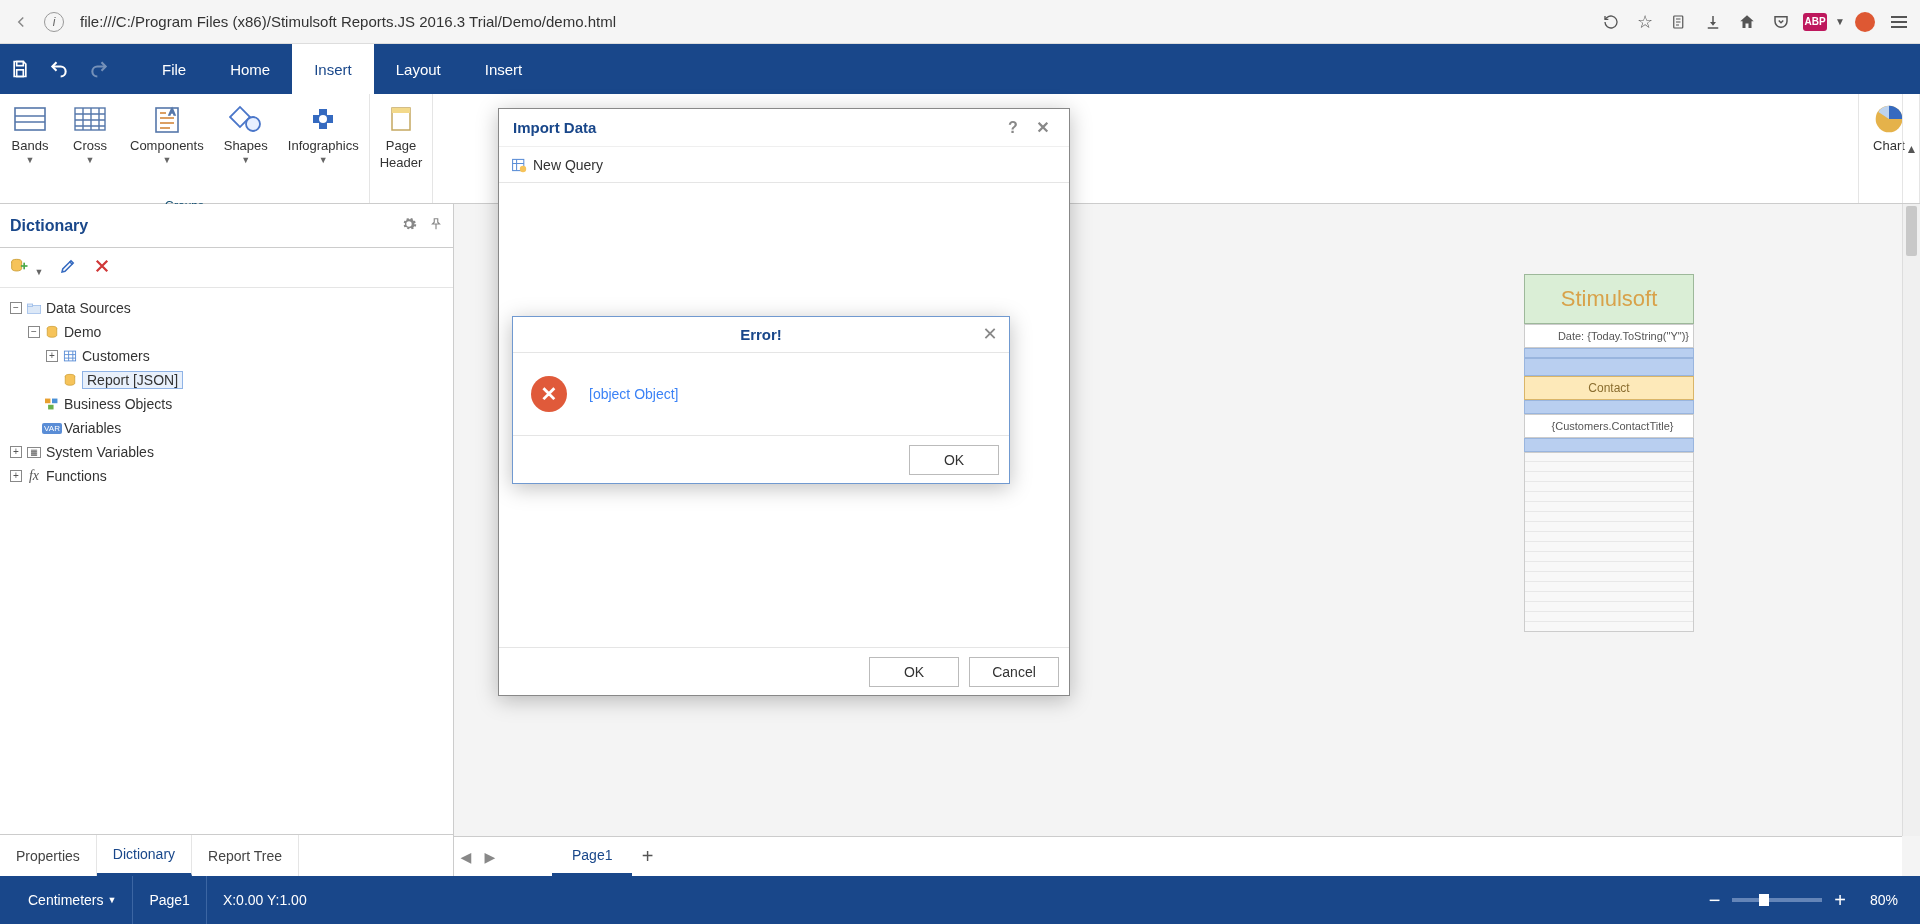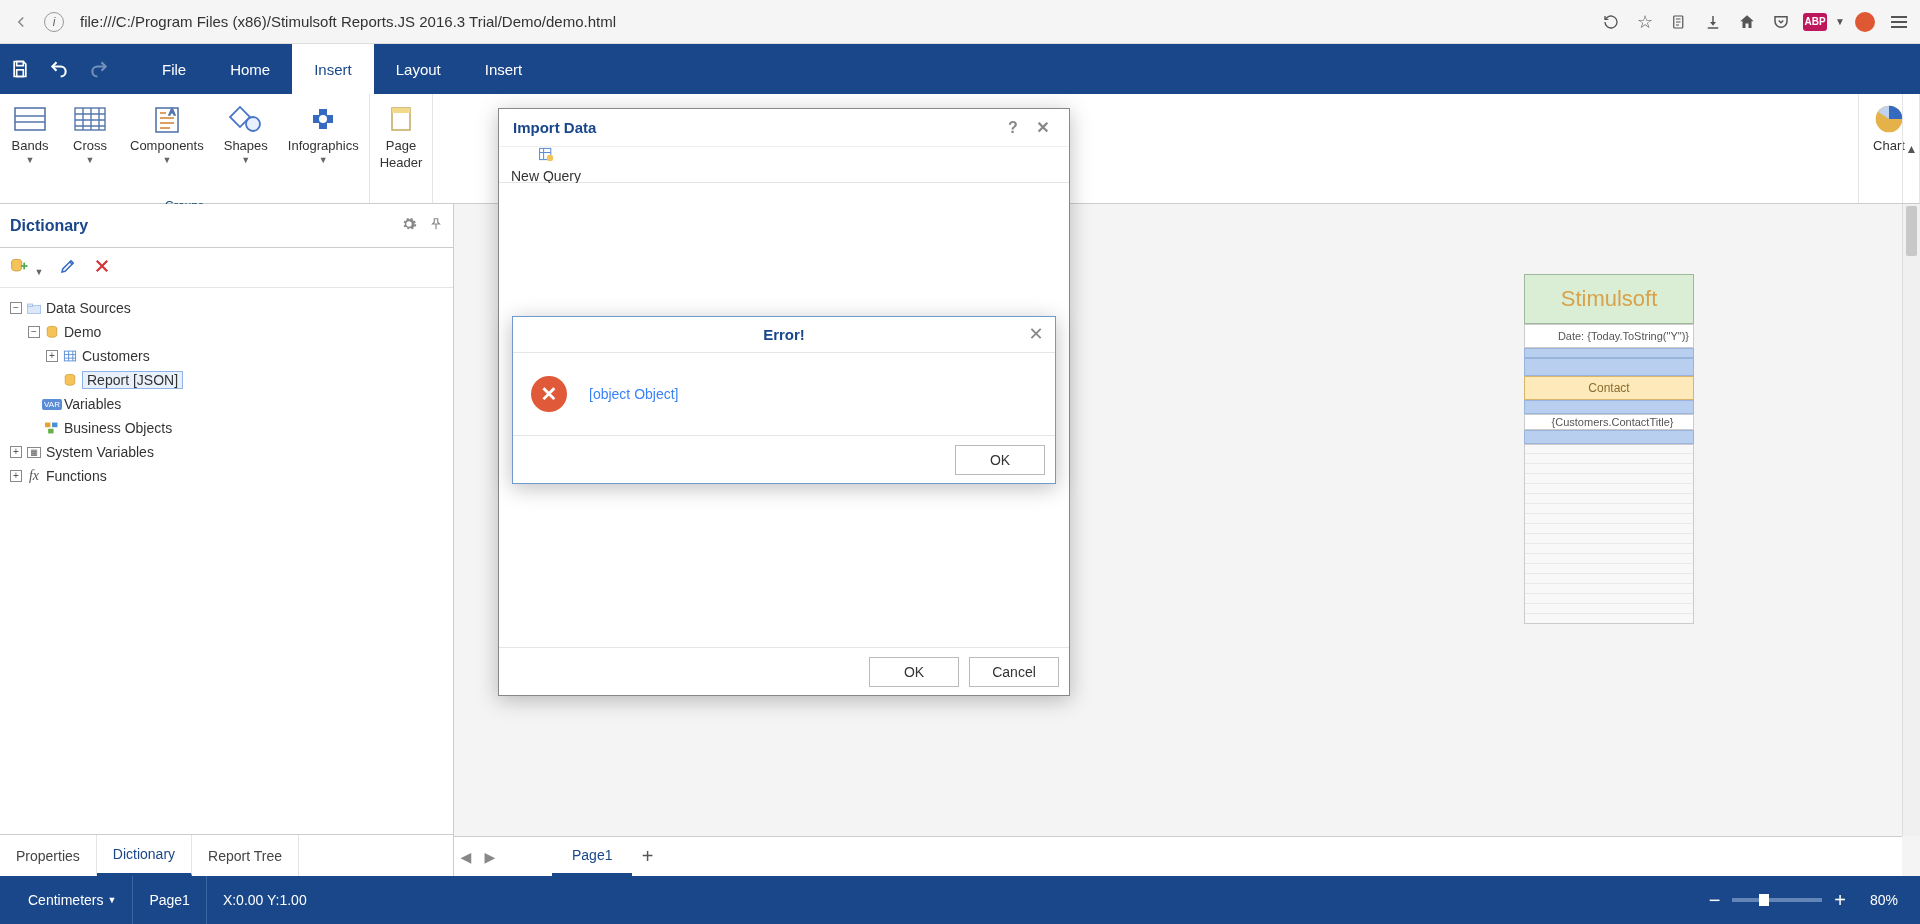--- a/index.html
+++ b/index.html
@@ -90,7 +90,7 @@
 .dialog-title-spacer { flex: 1; }
 .dialog-title-icon { width: 24px; height: 24px; display:flex; align-items:center; justify-content:center; color:#888; font-size:16px; margin-left: 6px; }
 .import-toolbar { height: 36px; display:flex; align-items:center; padding: 0 6px; border-bottom: 1px solid #e5e5e5; }
-.import-newquery { display:flex; align-items:center; gap:6px; font-size: 14px; color:#333; padding: 2px 6px; flex-direction: column; }
+.import-newquery { display:flex; align-items:center; gap:6px; font-size: 14px; color:#333; padding: 2px 6px; }
 .import-body { flex:1; background: #fff; }
 .dialog-footer { height: 48px; border-top: 1px solid #e5e5e5; display:flex; align-items:center; justify-content:flex-end; padding: 0 10px; gap: 10px; }
 .btn { min-width: 90px; height: 30px; border: 1px solid #bbb; background: #fff; font-size: 14px; color:#333; display:flex; align-items:center; justify-content:center; }

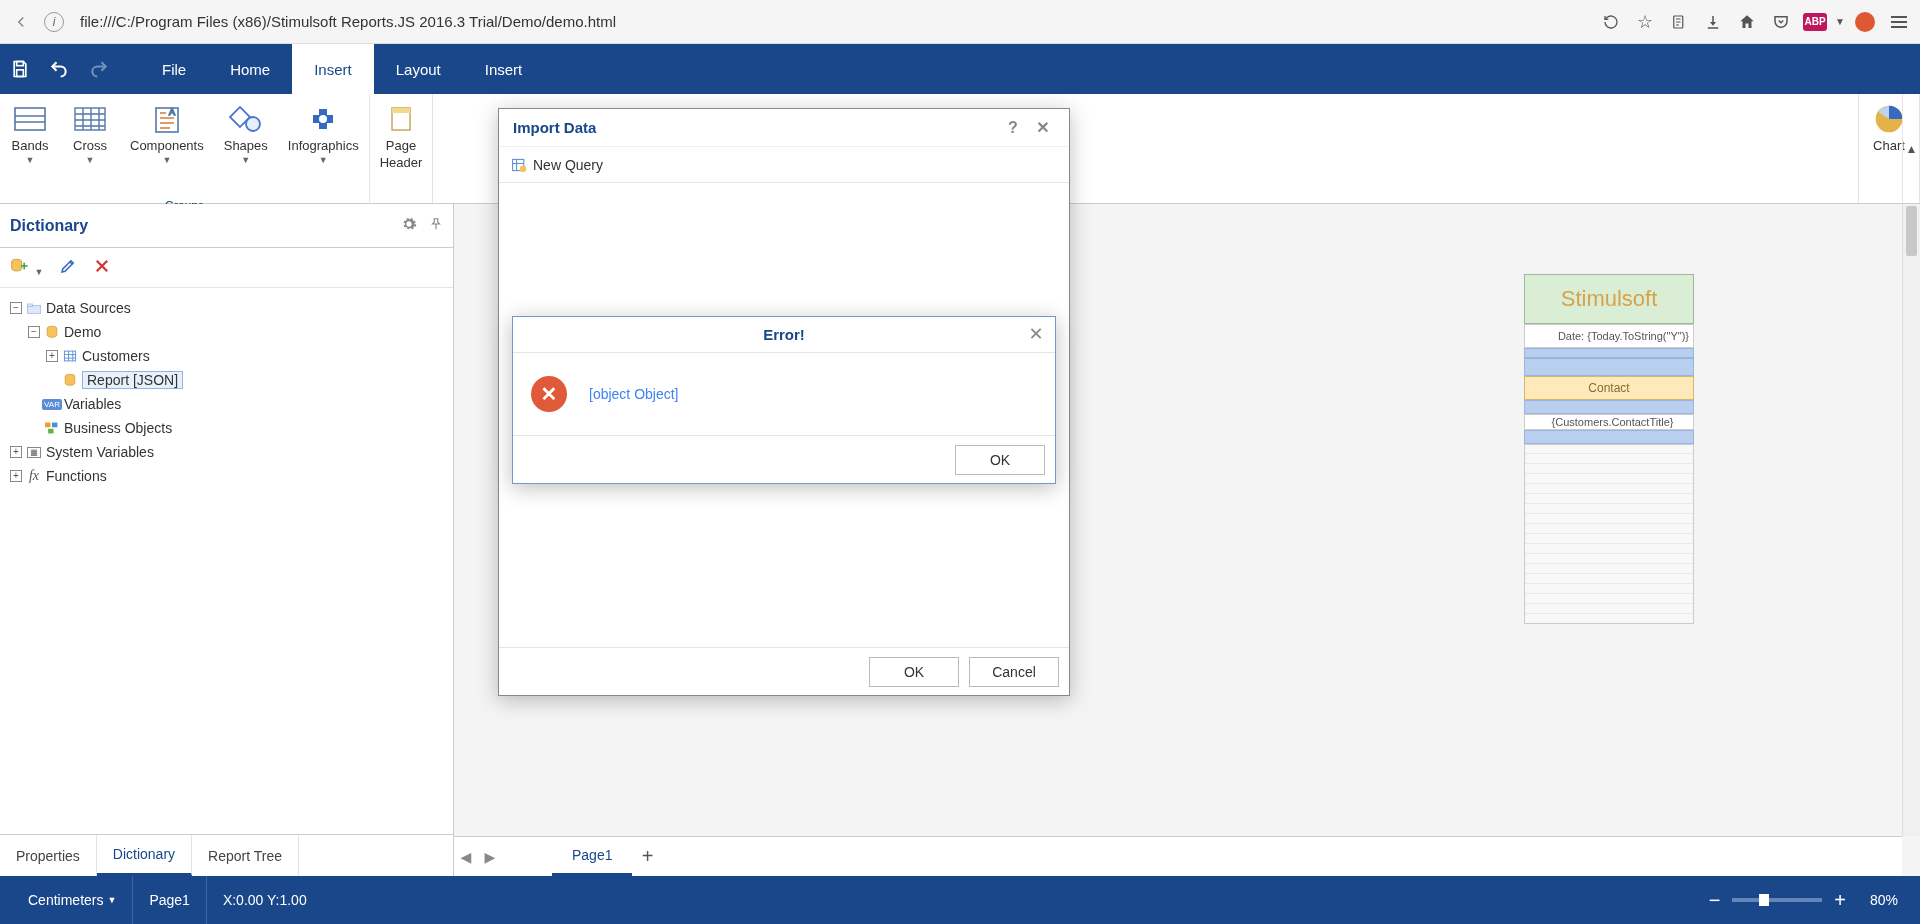--- a/index.html
+++ b/index.html
@@ -95,7 +95,7 @@
 .dialog-footer { height: 48px; border-top: 1px solid #e5e5e5; display:flex; align-items:center; justify-content:flex-end; padding: 0 10px; gap: 10px; }
 .btn { min-width: 90px; height: 30px; border: 1px solid #bbb; background: #fff; font-size: 14px; color:#333; display:flex; align-items:center; justify-content:center; }
 
-.error-dialog { left: 512px; top: 316px; width: 544px; height: 168px; z-index: 20; border: 1px solid #7099d0; }
+.error-dialog { left: 512px; top: 316px; width: 498px; height: 168px; z-index: 20; border: 1px solid #7099d0; }
 .error-title-bar { height: 36px; display:flex; align-items:center; justify-content:center; position:relative; border-bottom: 1px solid #e5e5e5; }
 .error-title { color: #19478a; font-weight: bold; font-size: 15px; }
 .error-close { position:absolute; right: 8px; top: 6px; width: 22px; height: 22px; display:flex; align-items:center; justify-content:center; color:#888; font-size: 18px; }

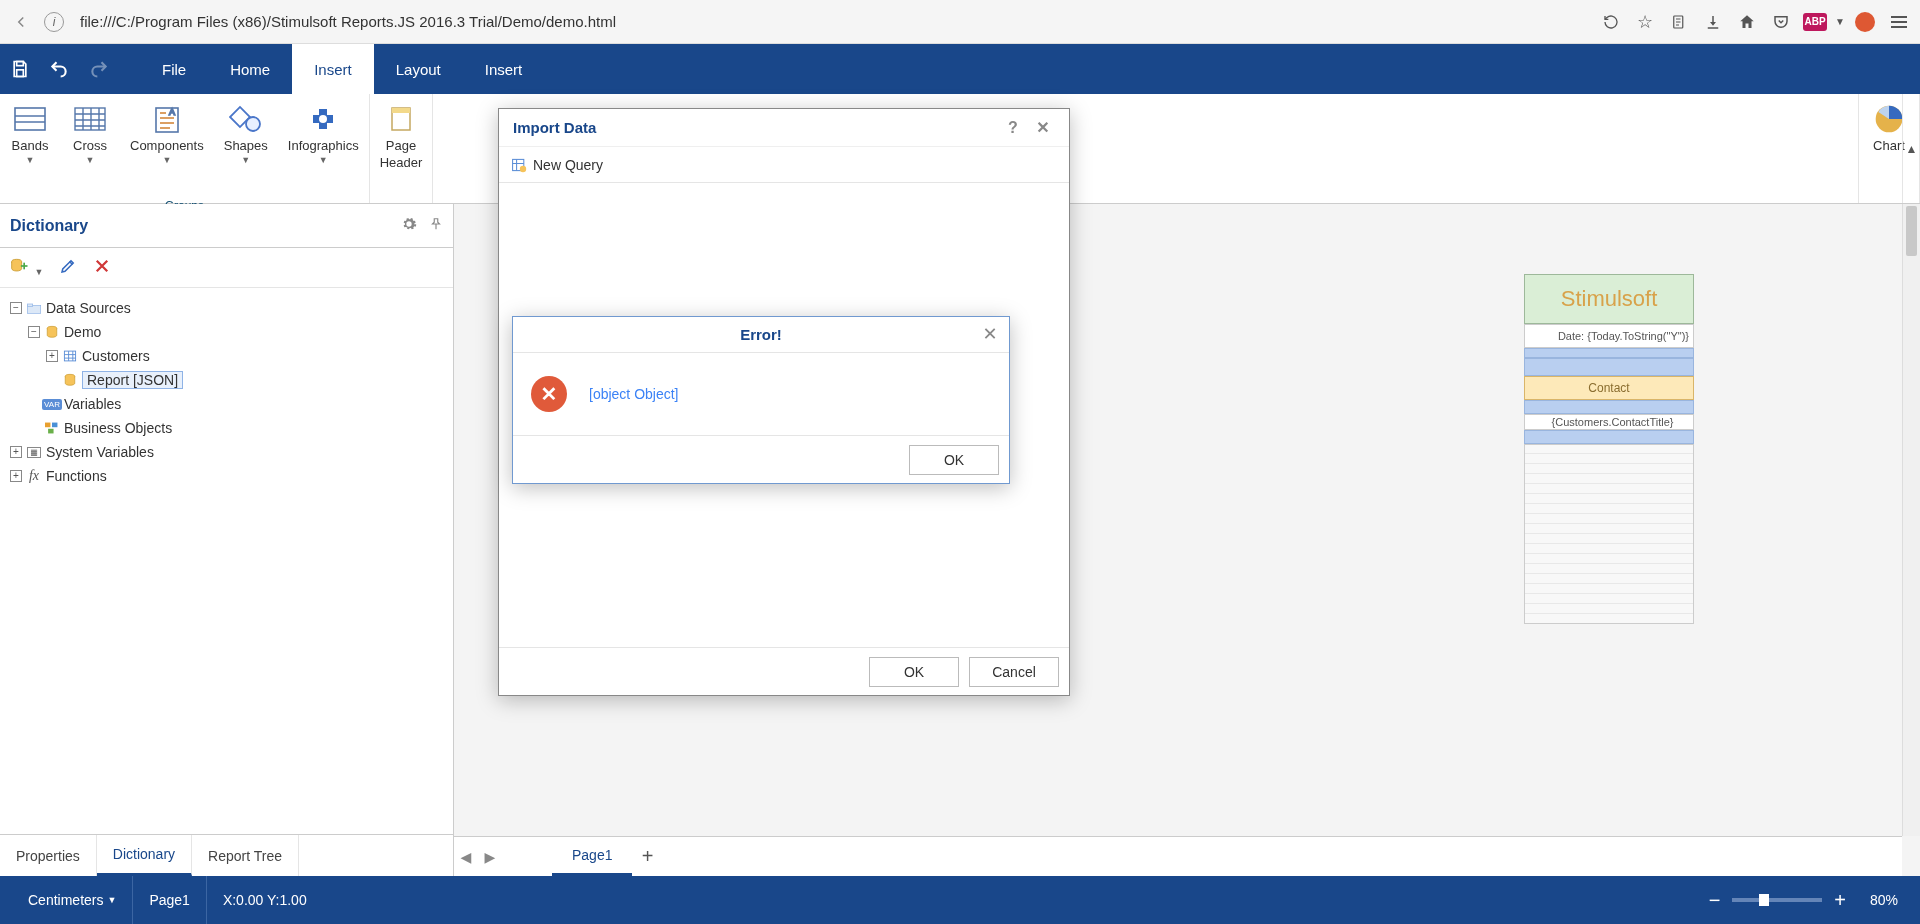--- a/index.html
+++ b/index.html
@@ -369,13 +369,6 @@
       <div class="tree-row" style="padding-left:18px;">
         <span style="width:12px;"></span>
         <span class="tree-icon">
-            <span style="font-size:8px; background:#5a8dd6; color:#fff; padding:1px 2px; border-radius:2px;">VAR</span>
-          </span>
-        <span>Variables</span>
-      </div>
-      <div class="tree-row" style="padding-left:18px;">
-        <span style="width:12px;"></span>
-        <span class="tree-icon">
             <svg width="16" height="14" viewBox="0 0 20 18">
               <rect x="1" y="2" width="7" height="6" fill="#e8a030"></rect>
               <rect x="10" y="2" width="7" height="6" fill="#4a90d6"></rect>
@@ -383,6 +376,13 @@
             </svg>
           </span>
         <span>Business Objects</span>
+      </div>
+      <div class="tree-row" style="padding-left:18px;">
+        <span style="width:12px;"></span>
+        <span class="tree-icon">
+            <span style="font-size:8px; background:#5a8dd6; color:#fff; padding:1px 2px; border-radius:2px;">VAR</span>
+          </span>
+        <span>Variables</span>
       </div>
       <div class="tree-row" style="padding-left:0;">
         <span class="tree-expander">+</span>

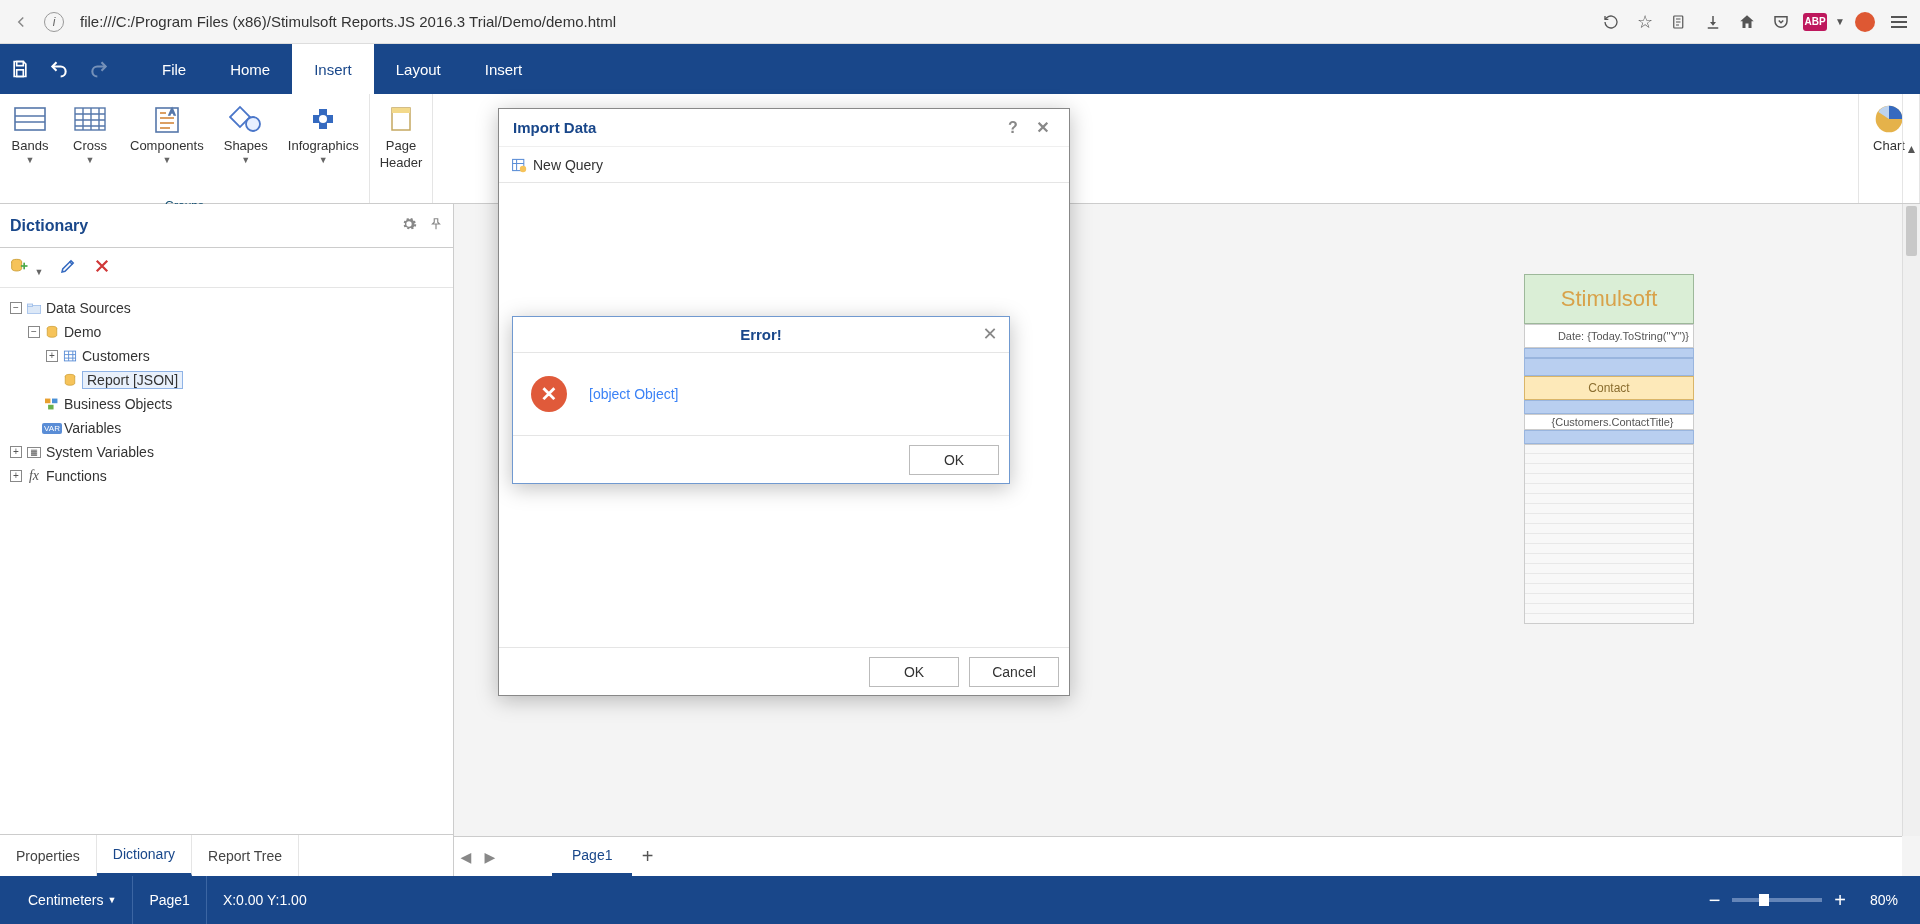--- a/index.html
+++ b/index.html
@@ -420,7 +420,7 @@
           <span>Contact</span>
         </div>
       <div style="height:14px; background:#b9cff0; border:1px solid #99b5de;"></div>
-      <div class="report-data-cell" style="height:16px;padding-left:7px;">
+      <div class="report-data-cell" style="height:24px;padding-left:7px;">
           <span>{Customers.ContactTitle}</span>
         </div>
       <div style="height:14px; background:#b9cff0; border:1px solid #99b5de;"></div>

